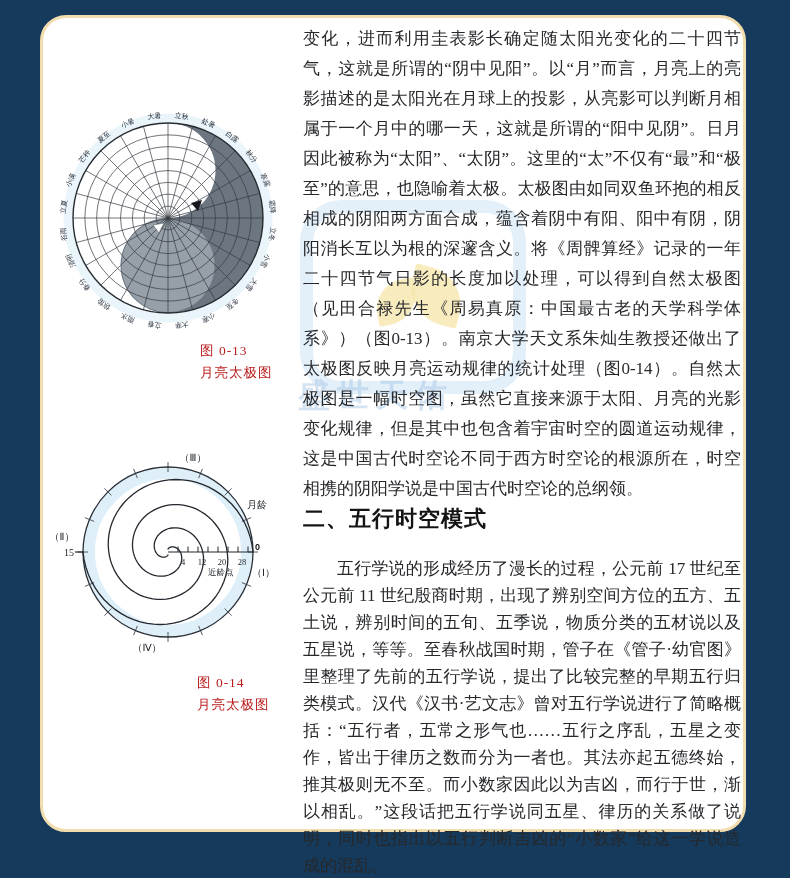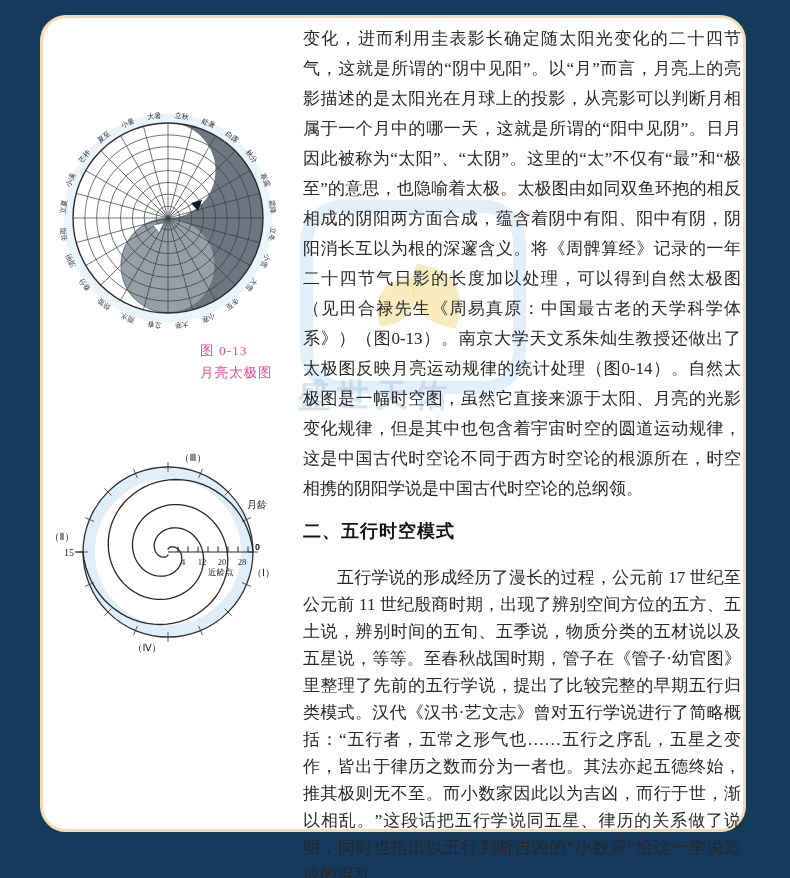--- a/index.html
+++ b/index.html
@@ -31,7 +31,7 @@
   #fig13-svg{left:9px;top:81px;}
   #fig14-svg{left:-5px;top:409px;}
   .fig-caption{
-    position:absolute;z-index:2;font-size:13.5px;color:#ec4899;
+    position:absolute;z-index:2;font-size:13.5px;color:#b91c1c;
     line-height:22px;letter-spacing:1px;
   }
   #fig13-caption{left:157px;top:322px;}

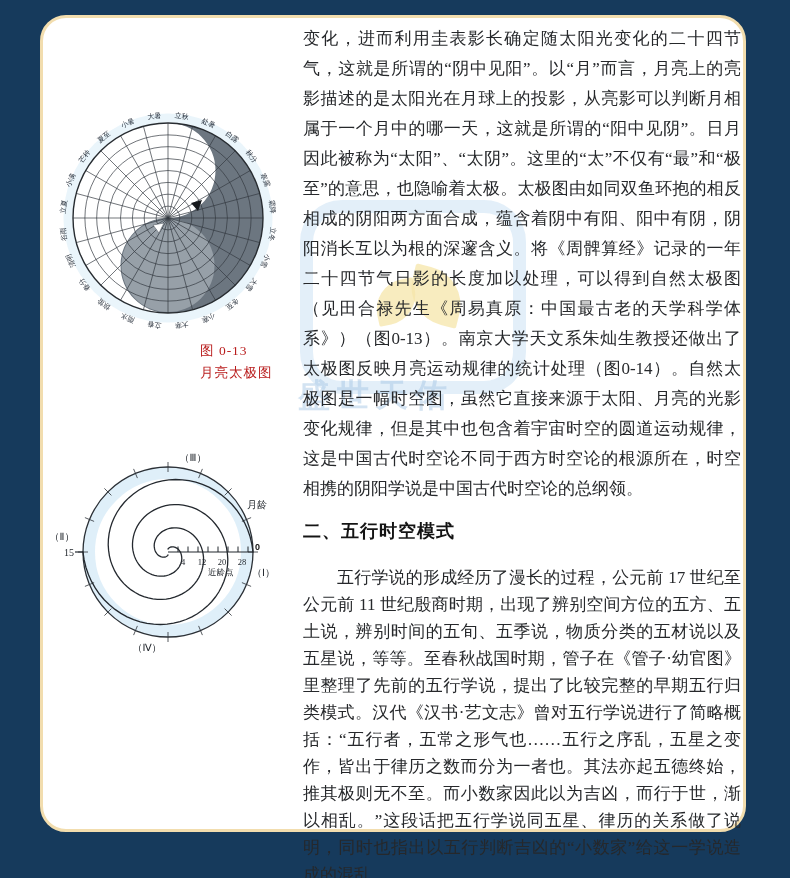--- a/index.html
+++ b/index.html
@@ -51,8 +51,8 @@
   .p1{line-height:30px;}
   .p2{line-height:27px;text-indent:2em;}
   .section-heading{
-    margin:15px 0 21px 0;font-family:"Liberation Sans",sans-serif;
-    font-size:18px;font-weight:bold;color:#141414;letter-spacing:1px;
+    margin:0 0 21px 0;font-family:"Liberation Sans",sans-serif;
+    font-size:22px;font-weight:bold;color:#141414;letter-spacing:1px;
   }
 </style>
 </head>

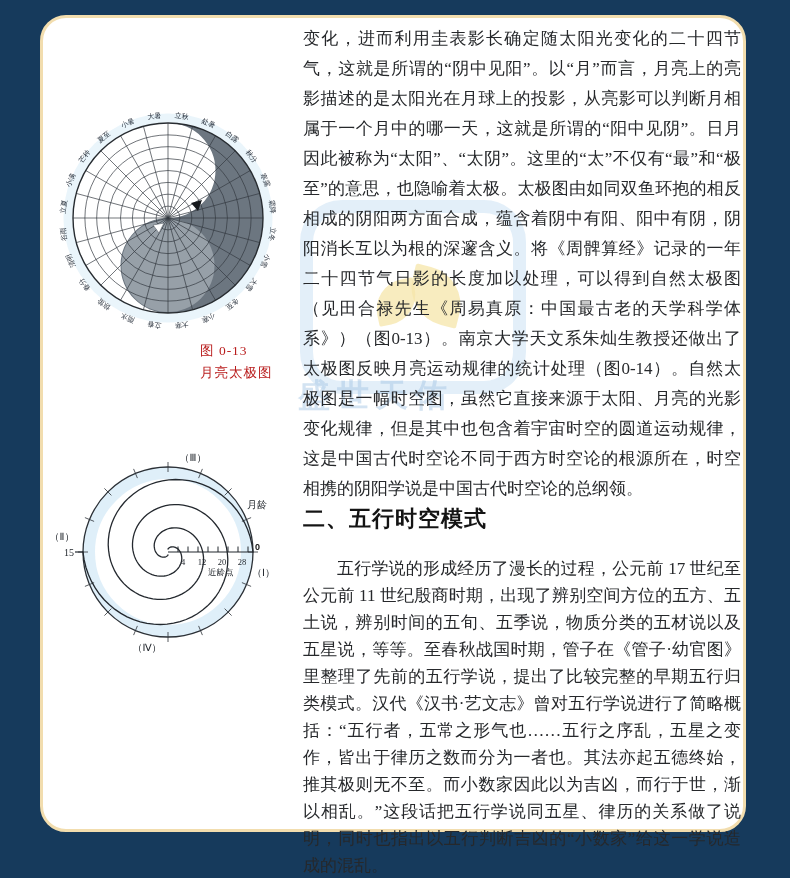--- a/index.html
+++ b/index.html
@@ -184,6 +184,10 @@
     <text class="f2-small" x="184" y="138" text-anchor="middle">20</text>
     <text class="f2-small" x="204" y="138" text-anchor="middle">28</text>
   </svg>
+  <div id="fig14-caption" class="fig-caption">
+    <div>图 0-14</div>
+    <div>月亮太极图</div>
+  </div>
 
   <div class="article">
     <p class="p1">变化，进而利用圭表影长确定随太阳光变化的二十四节气，这就是所谓的“阴中见阳”。以“月”而言，月亮上的亮影描述的是太阳光在月球上的投影，从亮影可以判断月相属于一个月中的哪一天，这就是所谓的“阳中见阴”。日月因此被称为“太阳”、“太阴”。这里的“太”不仅有“最”和“极至”的意思，也隐喻着太极。太极图由如同双鱼环抱的相反相成的阴阳两方面合成，蕴含着阴中有阳、阳中有阴，阴阳消长互以为根的深邃含义。将《周髀算经》记录的一年二十四节气日影的长度加以处理，可以得到自然太极图（见田合禄先生《周易真原：中国最古老的天学科学体系》）（图0-13）。南京大学天文系朱灿生教授还做出了太极图反映月亮运动规律的统计处理（图0-14）。自然太极图是一幅时空图，虽然它直接来源于太阳、月亮的光影变化规律，但是其中也包含着宇宙时空的圆道运动规律，这是中国古代时空论不同于西方时空论的根源所在，时空相携的阴阳学说是中国古代时空论的总纲领。</p>

